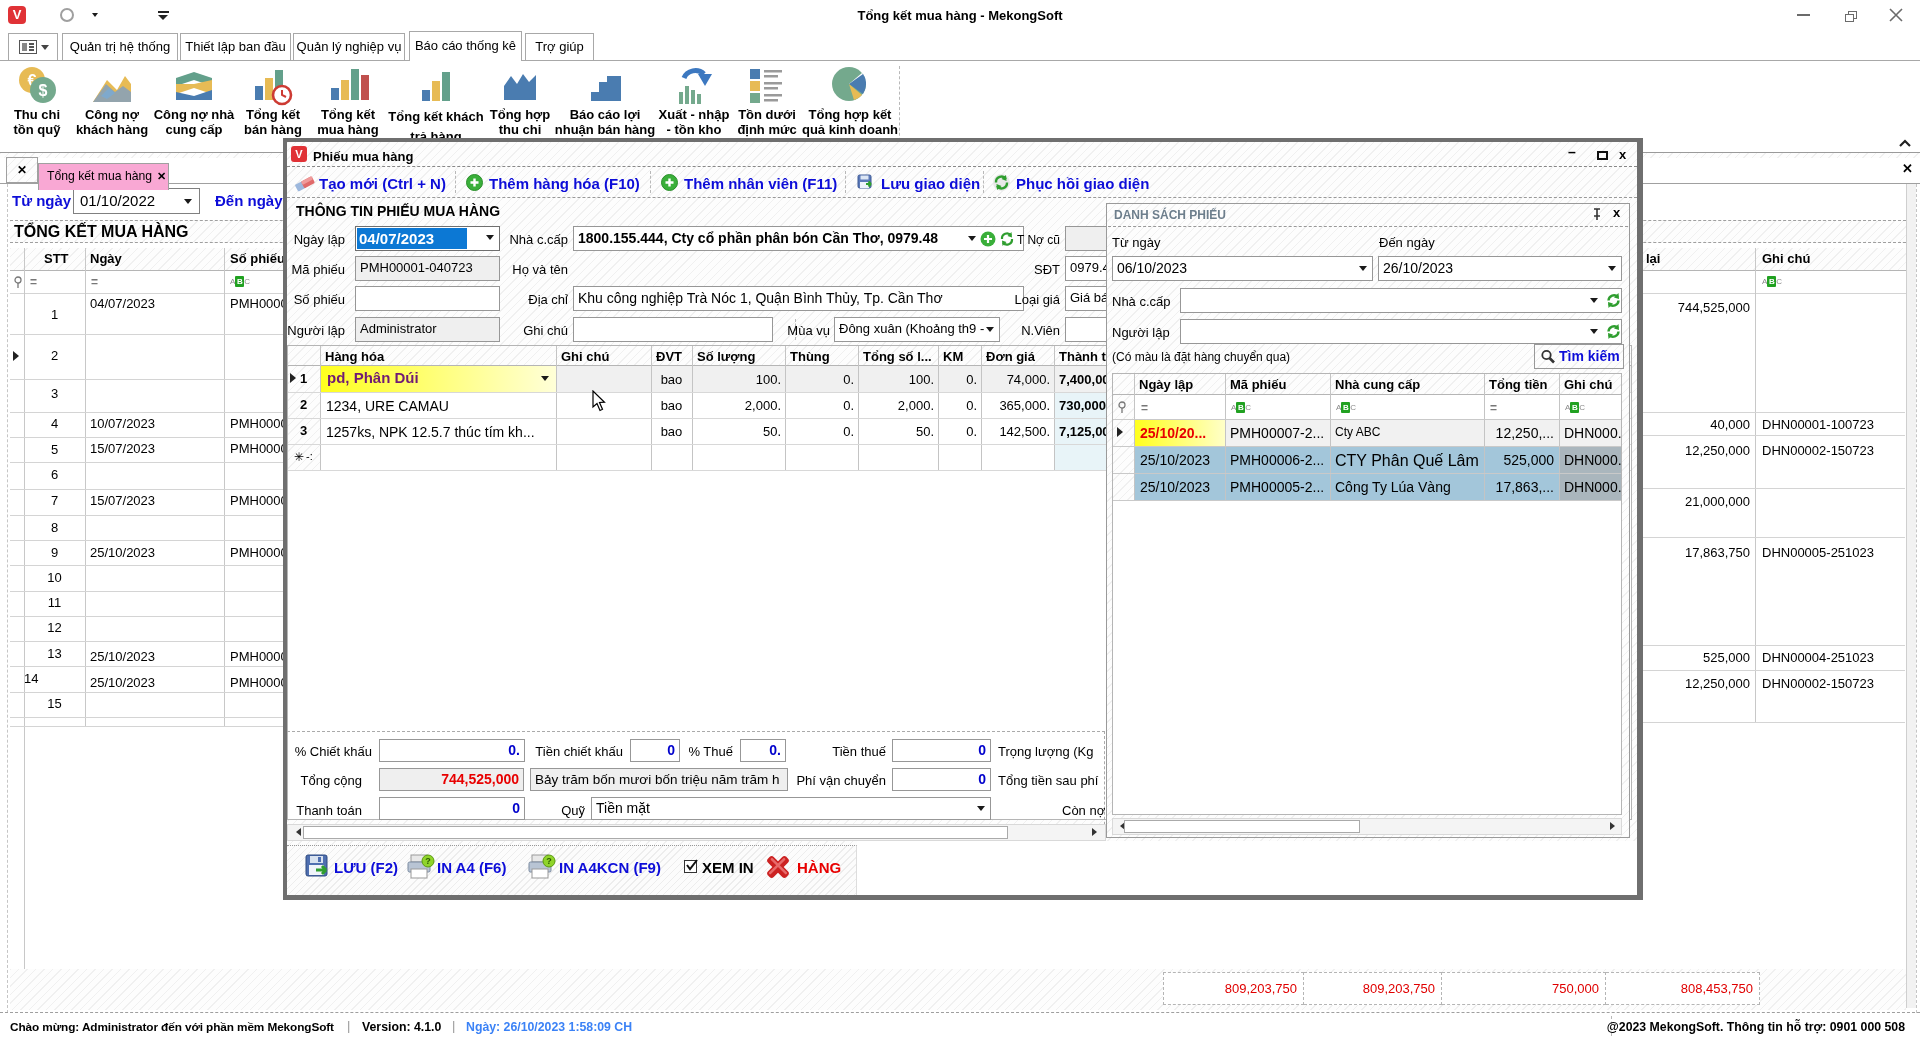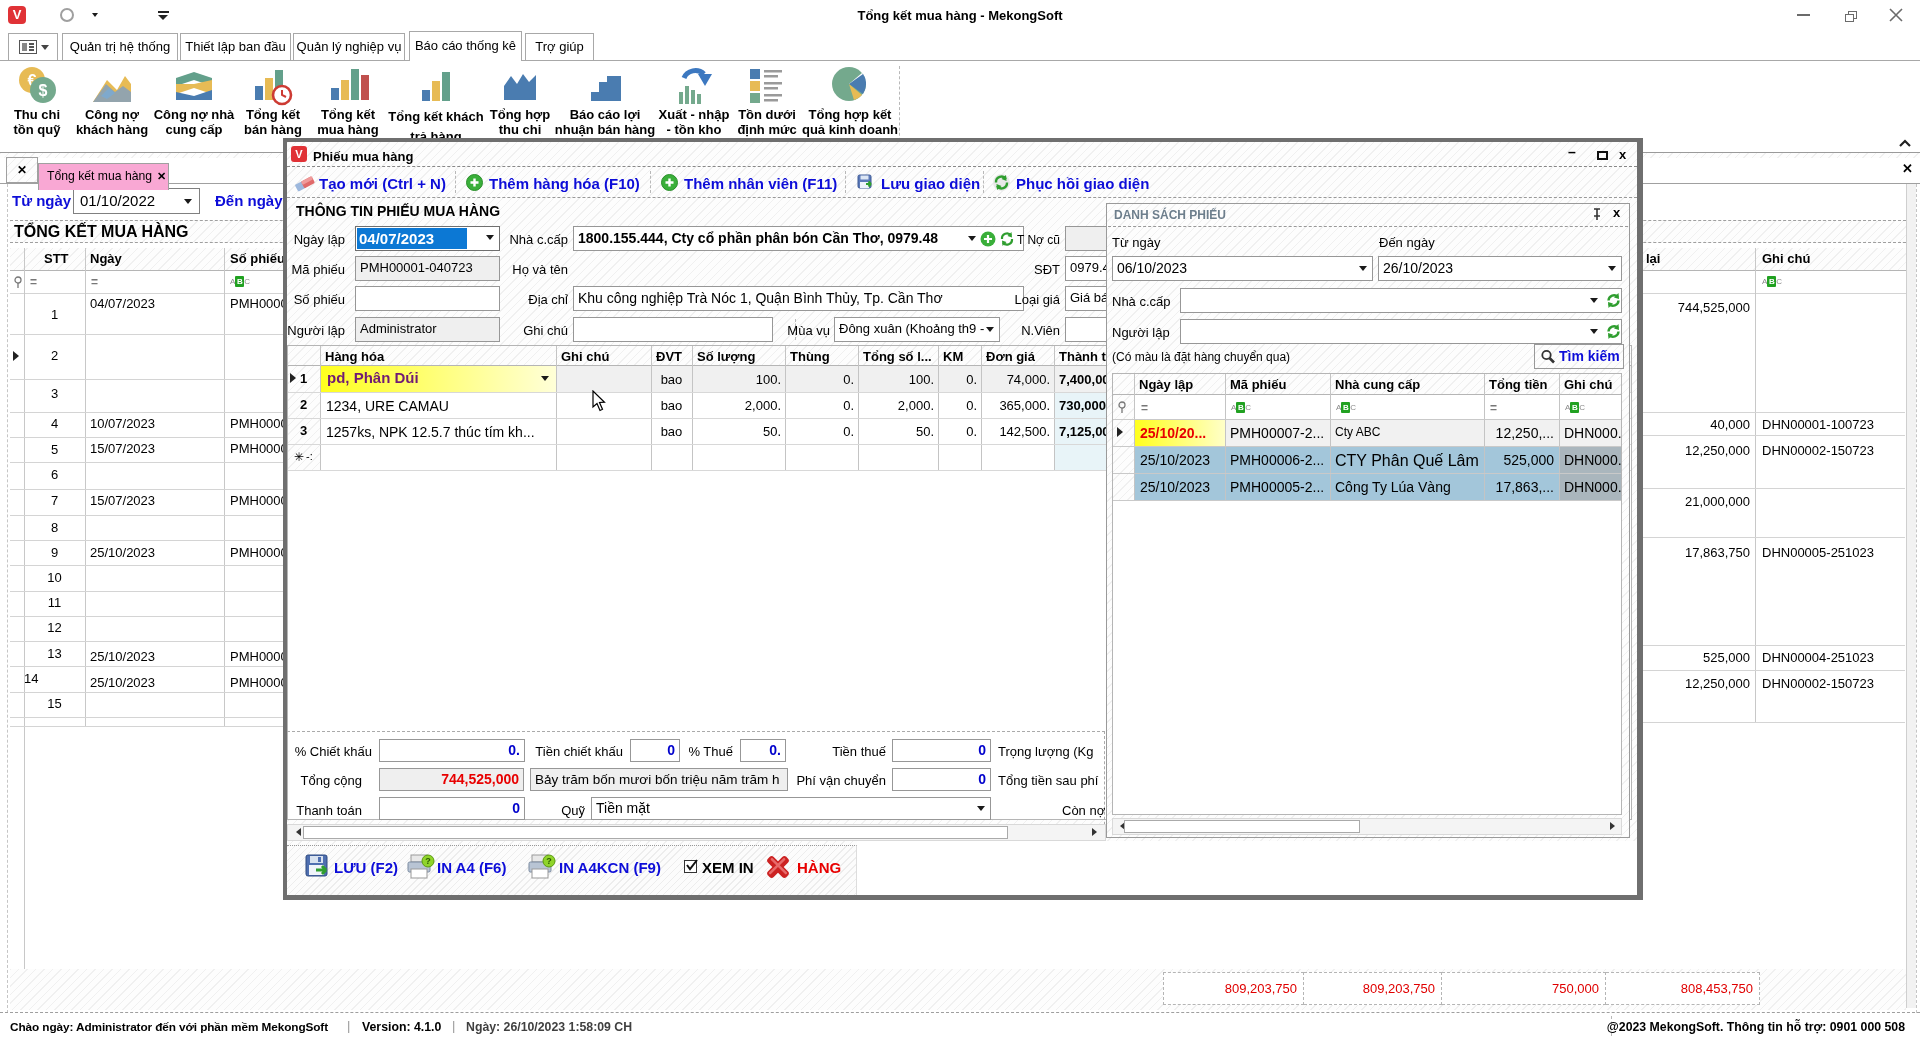--- a/index.html
+++ b/index.html
@@ -259,7 +259,7 @@
 <div class="ab" style="left:1606px;top:972px;width:154px;height:33px;background:#fff;border:1px dashed #b5b5b5;border-left:none;color:#e00000;text-align:right;line-height:31px;padding-right:6px">808,453,750</div>
 <div class="hd" style="left:0px;top:1012px;width:1920px"></div>
 
-<div class="ab b" style="left:10px;top:1020px;font-size:11.8px;letter-spacing:-0.1px">Chào ngày: Administrator đến với phần mềm MekongSoft</div>
+<div class="ab b" style="left:10px;top:1020px;font-size:11.8px;letter-spacing:-0.1px">Chào mừng: Administrator đến với phần mềm MekongSoft</div>
 <div class="ab" style="left:347px;top:1018px;color:#999">|</div>
 <div class="ab b" style="left:362px;top:1020px;font-size:12.3px">Version: 4.1.0</div>
 <div class="ab" style="left:452px;top:1018px;color:#999">|</div>

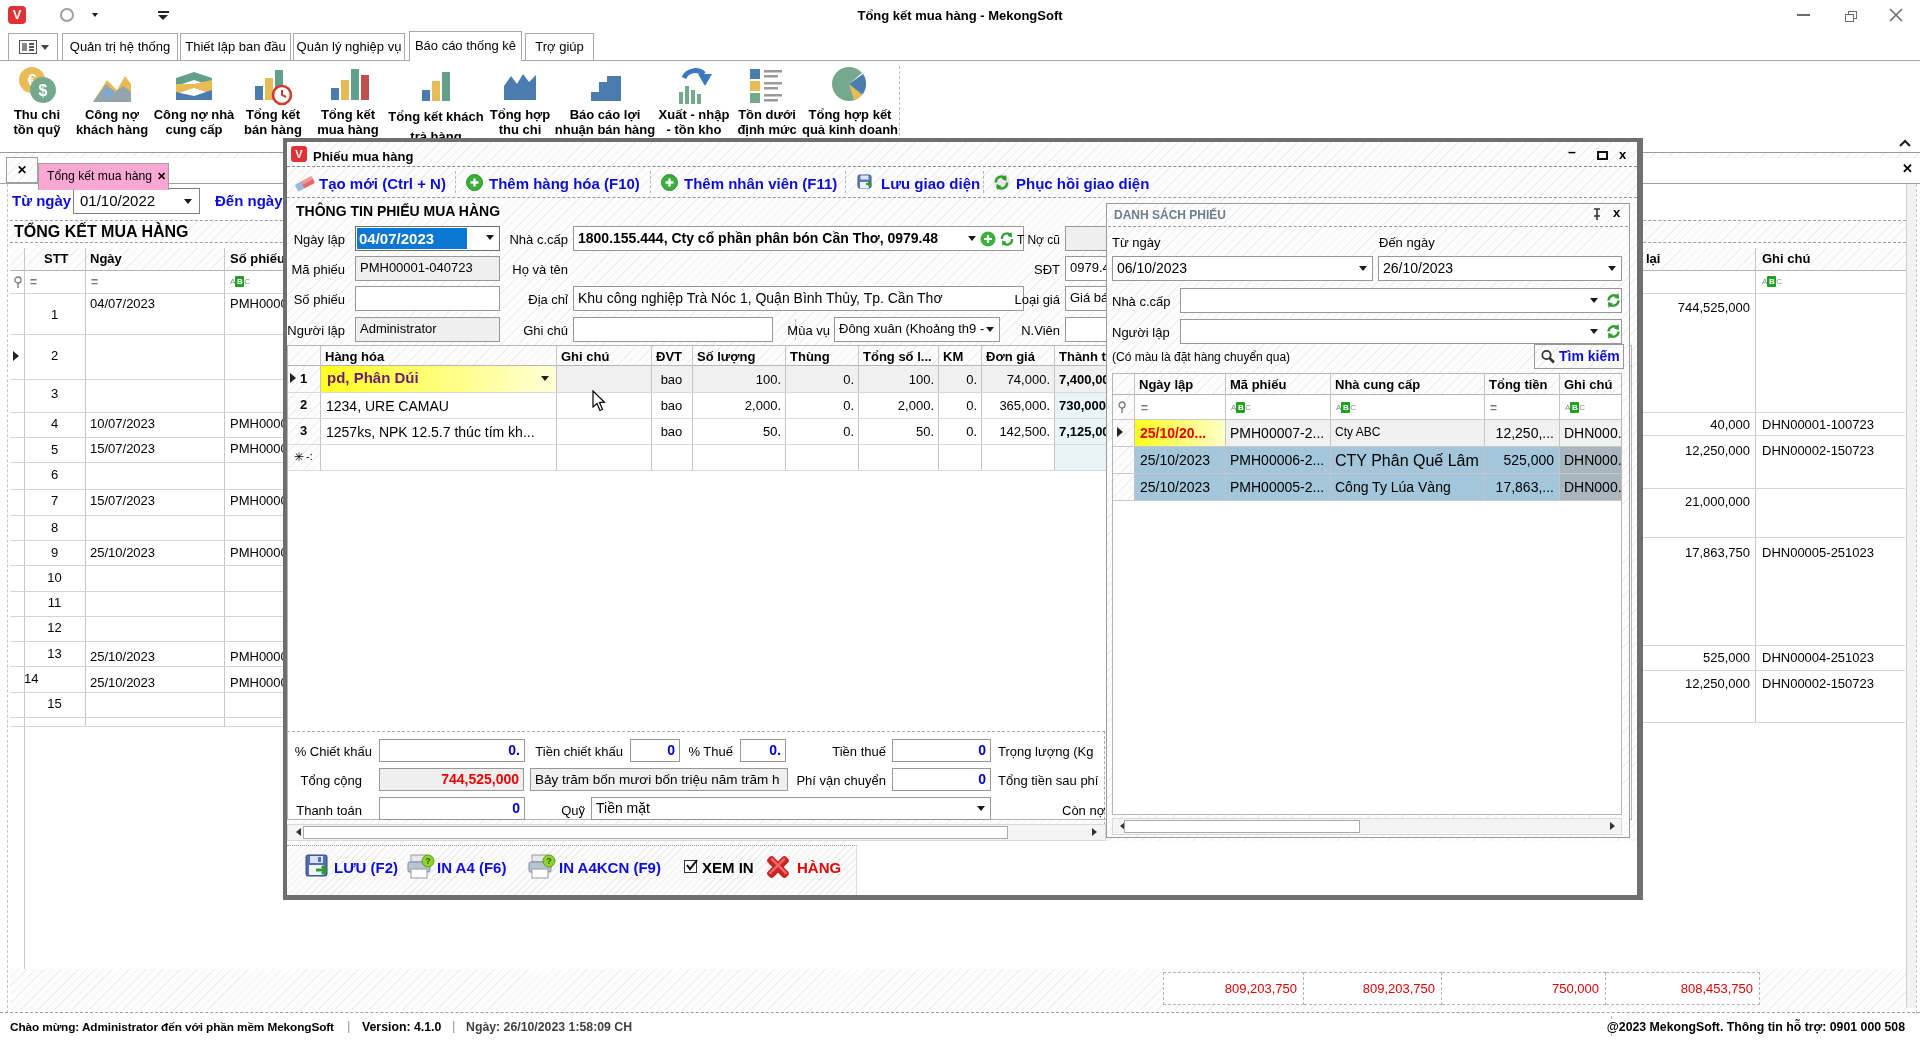--- a/index.html
+++ b/index.html
@@ -263,7 +263,7 @@
 <div class="ab" style="left:347px;top:1018px;color:#999">|</div>
 <div class="ab b" style="left:362px;top:1020px;font-size:12.3px">Version: 4.1.0</div>
 <div class="ab" style="left:452px;top:1018px;color:#999">|</div>
-<div class="ab b" style="left:466px;top:1020px;color:#404040;font-size:12.3px">Ngày: 26/10/2023 1:58:09 CH</div>
+<div class="ab b" style="left:466px;top:1020px;color:#3b82f6;font-size:12.3px">Ngày: 26/10/2023 1:58:09 CH</div>
 <div class="vd" style="left:1611px;top:1016px;height:20px"></div>
 <div class="ab b" style="left:1600px;top:1020px;width:305px;text-align:right;font-size:12.3px;white-space:nowrap">@2023 MekongSoft. Thông tin hỗ trợ: 0901 000 508</div>
 

